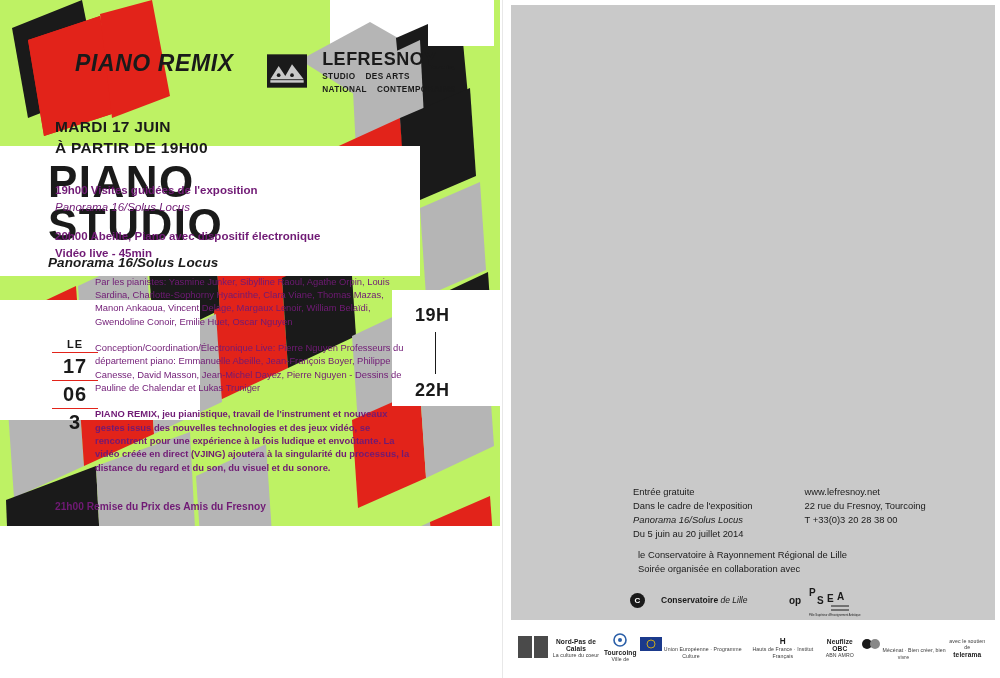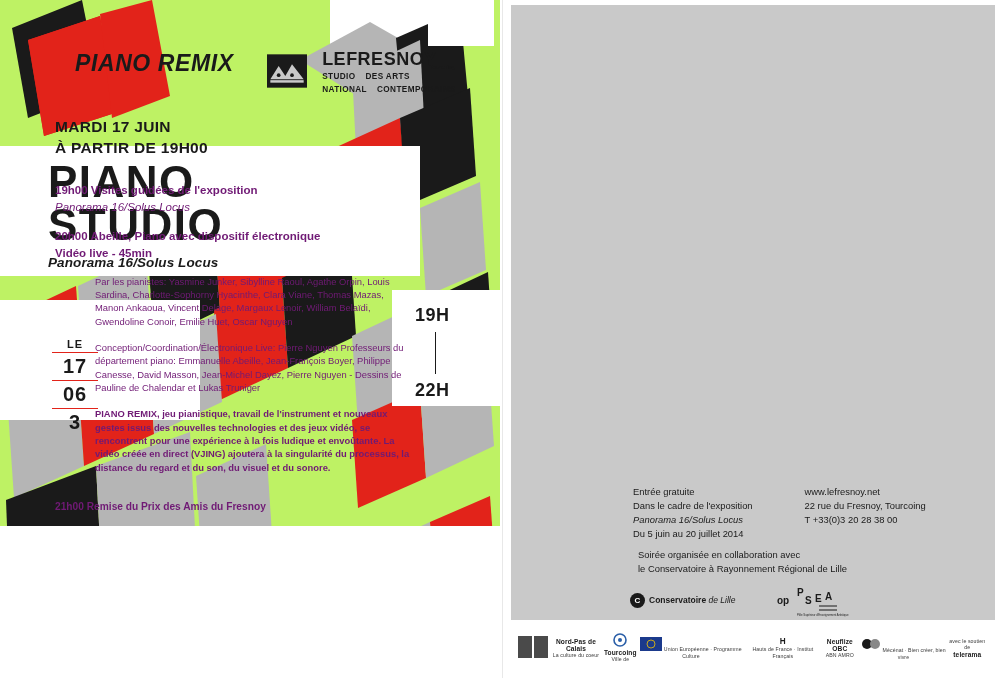--- a/index.html
+++ b/index.html
@@ -504,8 +504,8 @@
   </div>
 
   <div class="r-collab">
+    <div>le Conservatoire à Rayonnement Régional de Lille</div>
     <div>Soirée organisée en collaboration avec</div>
-    <div>le Conservatoire à Rayonnement Régional de Lille</div>
   </div>
 
   <div class="partner-logos">

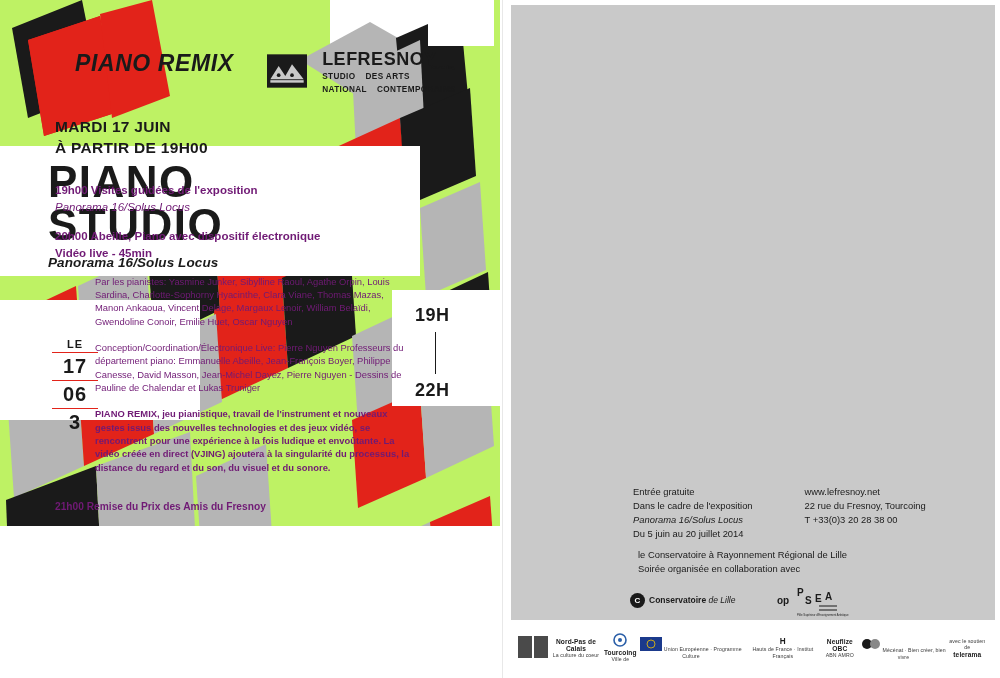--- a/index.html
+++ b/index.html
@@ -254,7 +254,7 @@
     font-size: 8px; font-weight: bold;
     display: flex; align-items: center; justify-content: center;
   }
-  .cl-txt { font-size: 8.5px; font-weight: bold; color:#1a1a1a;}
+  .cl-txt { font-size: 8.5px; font-weight: bold; color:#1a1a1a;margin-left:12px;}
   .cl-txt i { font-weight: normal; font-style: italic;}
 
   .bottom-strip {

